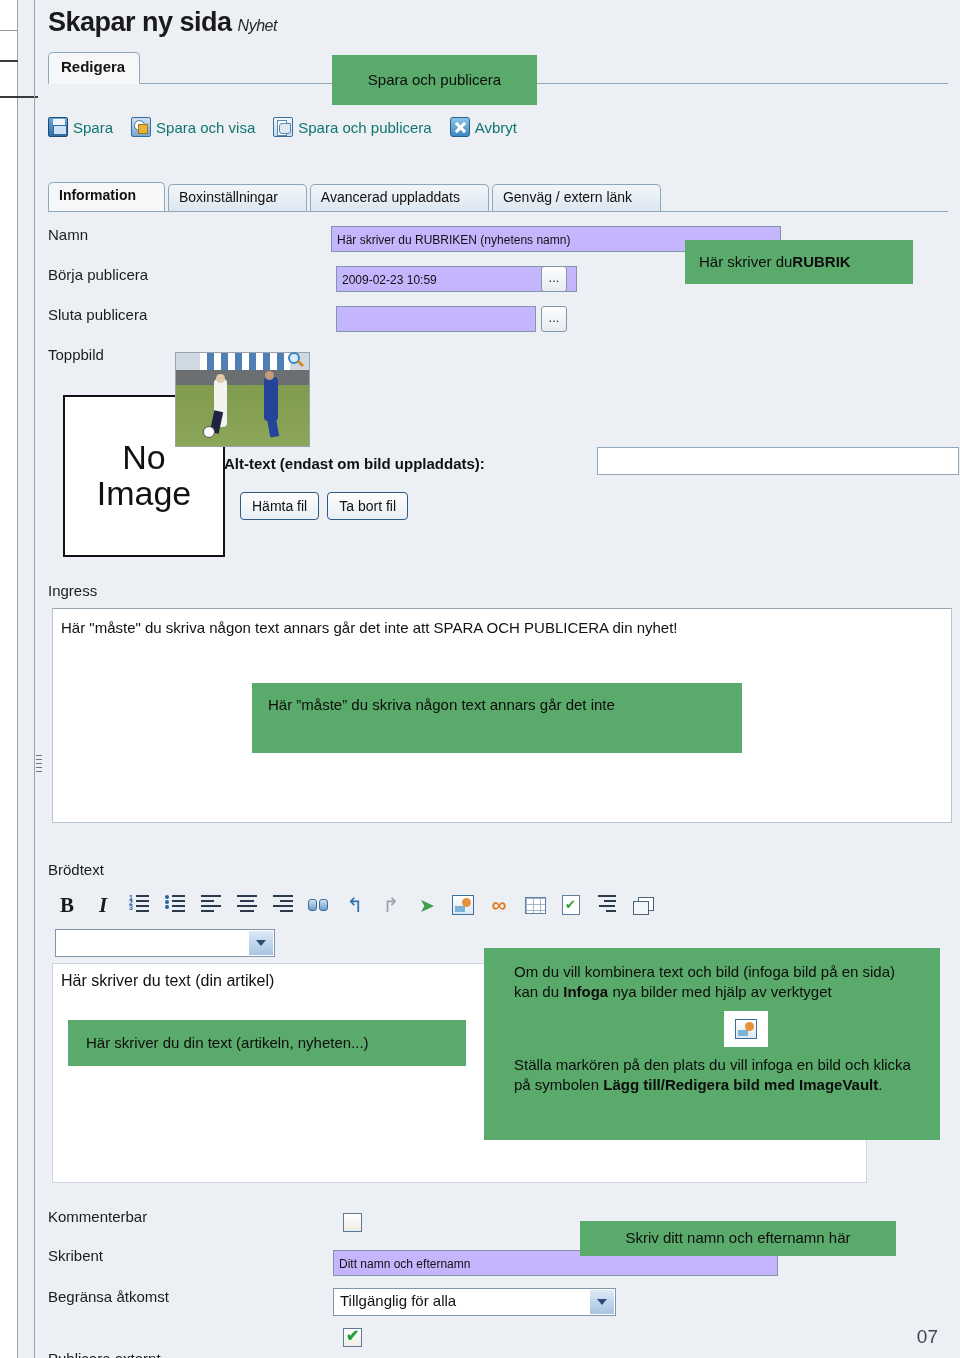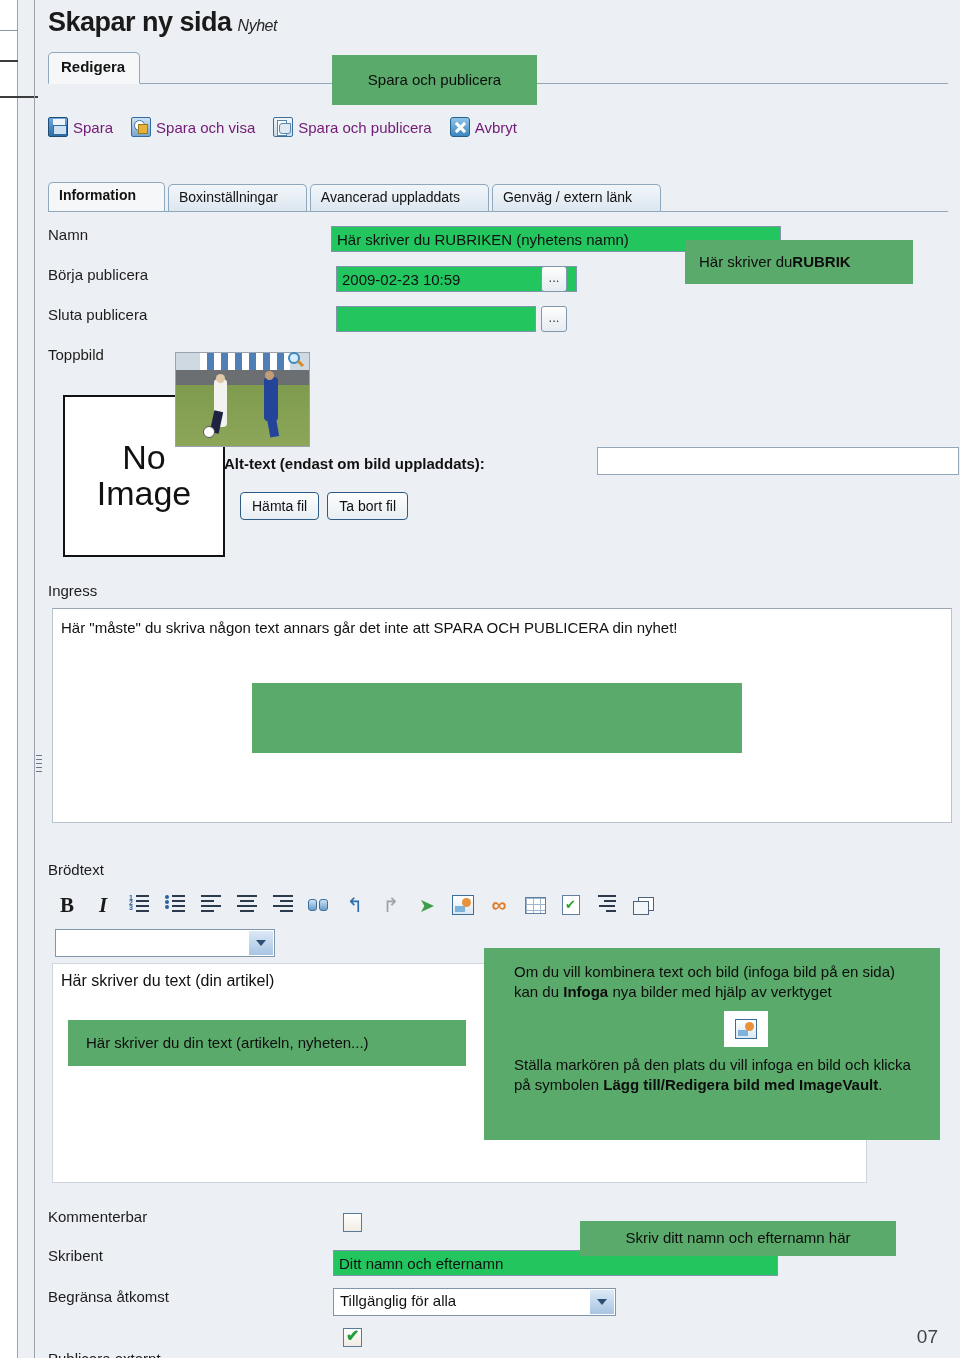--- a/index.html
+++ b/index.html
@@ -40,7 +40,7 @@
 
   
   .cmdbar { position:absolute; left:48px; top:110px; height:34px; display:flex; align-items:center; gap:18px; }
-  .cmd { display:flex; align-items:center; gap:5px; font-size:15px; color:#701a75; cursor:pointer; }
+  .cmd { display:flex; align-items:center; gap:5px; font-size:15px; color:#0f766e; cursor:pointer; }
   .cmd .ico { width:20px; height:20px; flex:0 0 20px; position:relative; }
 
   

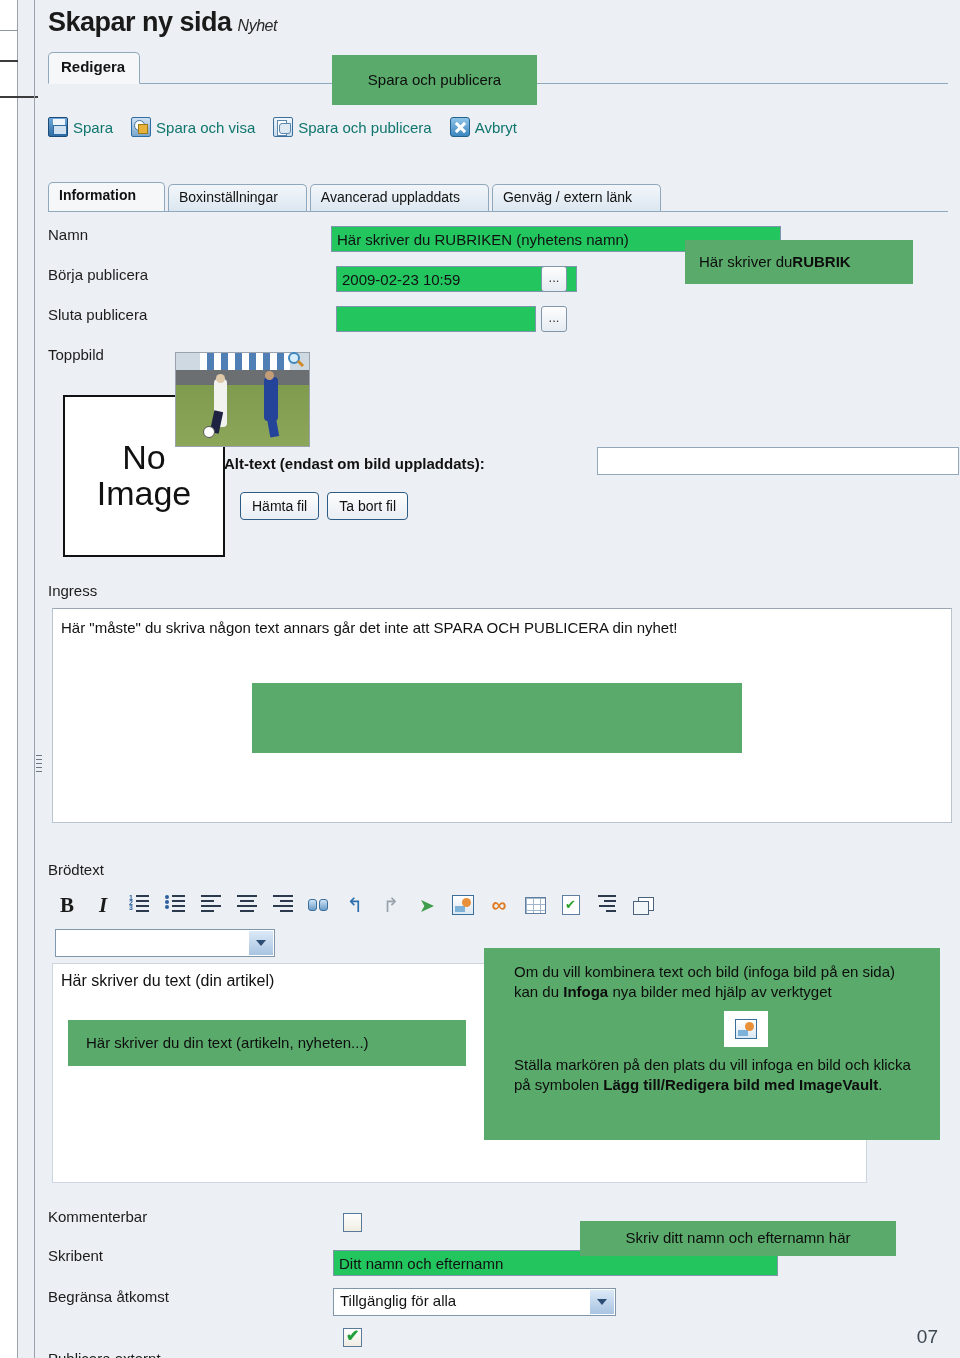--- a/index.html
+++ b/index.html
@@ -75,8 +75,8 @@
   
   .flabel { position:absolute; font-size:15px; color:#1c1c1c; }
   .finput {
-    position:absolute; background:#22c55e; border:1px solid #7f96ab;
-    font-size:15px; color:#111; padding:2px 5px; line-height:22px; height:26px;
+    position:absolute; background:#c4b5fd; border:1px solid #7f96ab;
+    font-size:12px; color:#111; padding:2px 5px; line-height:22px; height:26px;
     font-family:"Liberation Sans", sans-serif;
   }
   .ellipsis-btn {

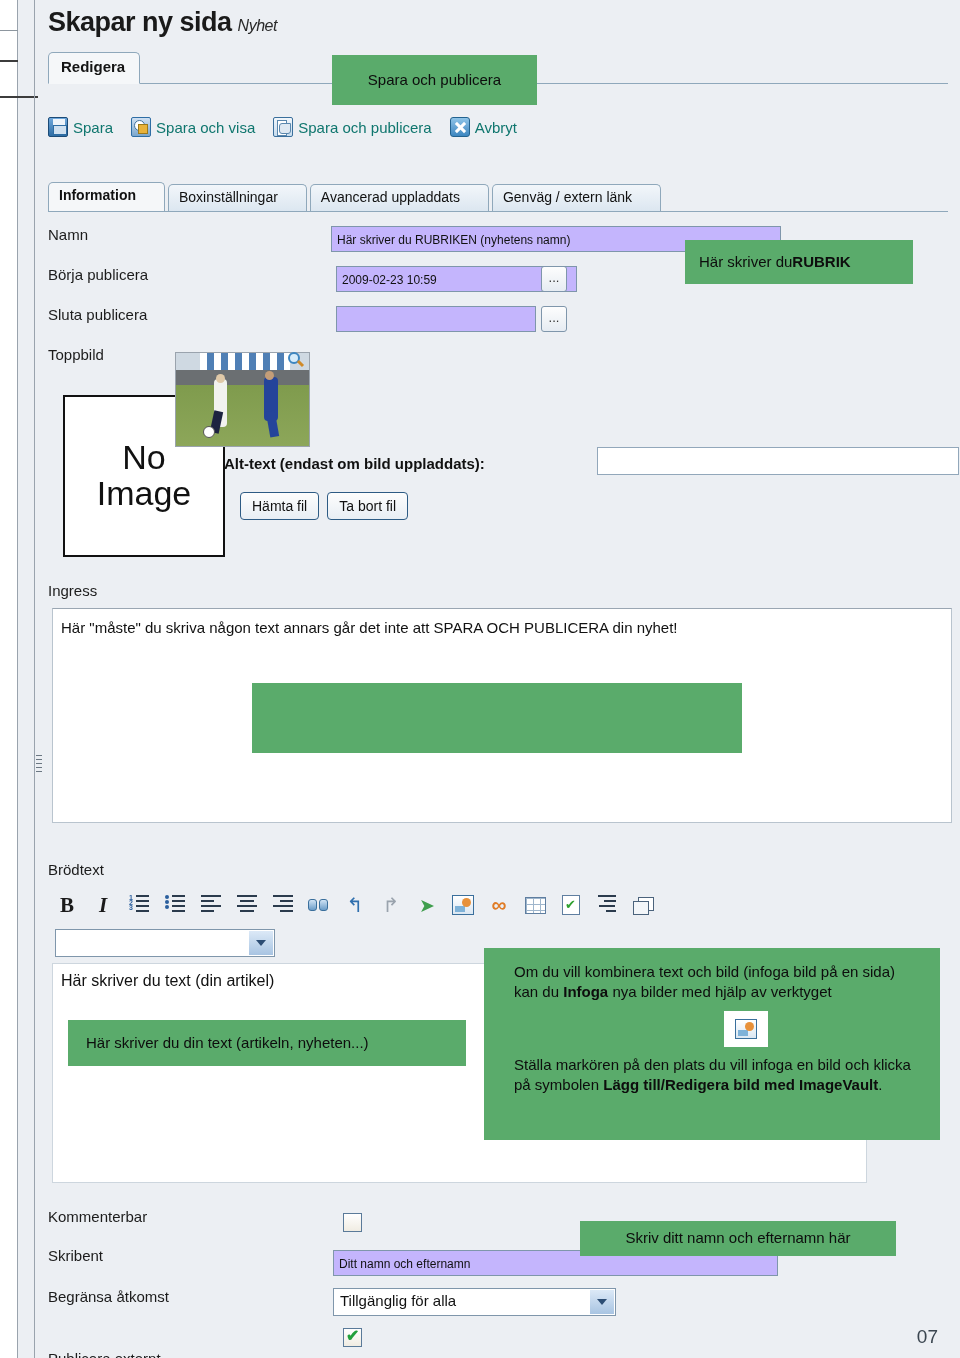--- a/index.html
+++ b/index.html
@@ -276,6 +276,7 @@
 </div>
 
 <div class="callout" style="left:252px; top:683px; width:490px; height:70px; padding:12px 0 0 16px;">
+  <div>Här ”måste” du skriva någon text annars går det inte</div>
 </div>
 
 <div class="brod-label">Brödtext</div>

